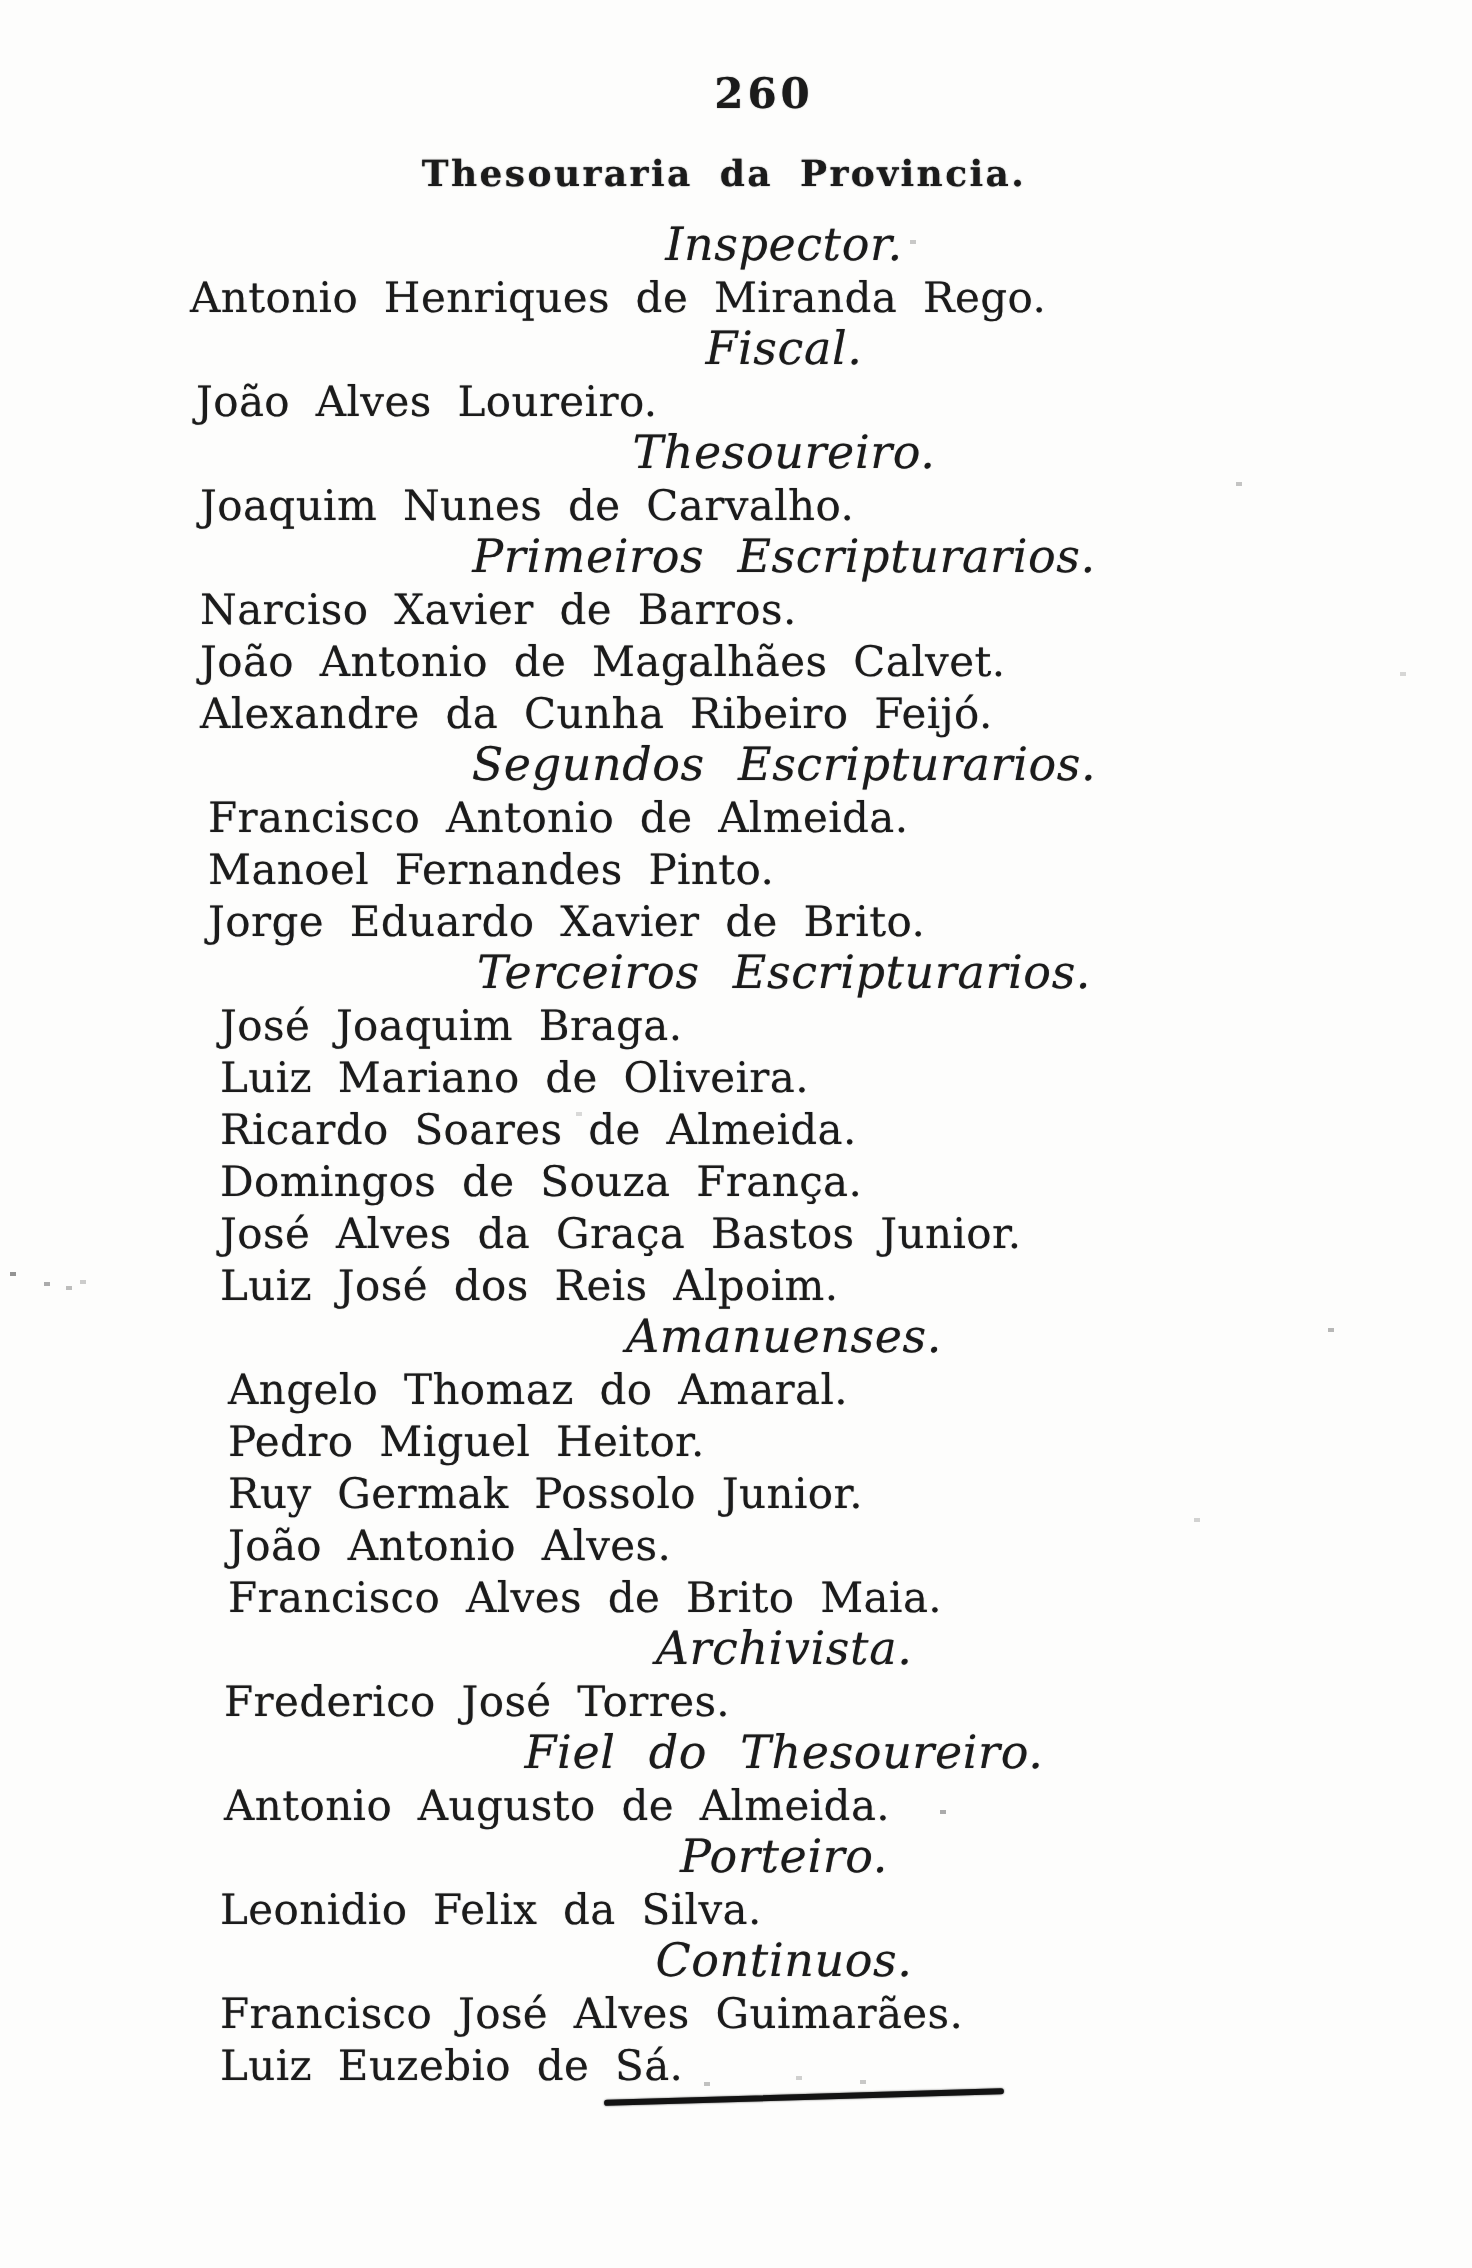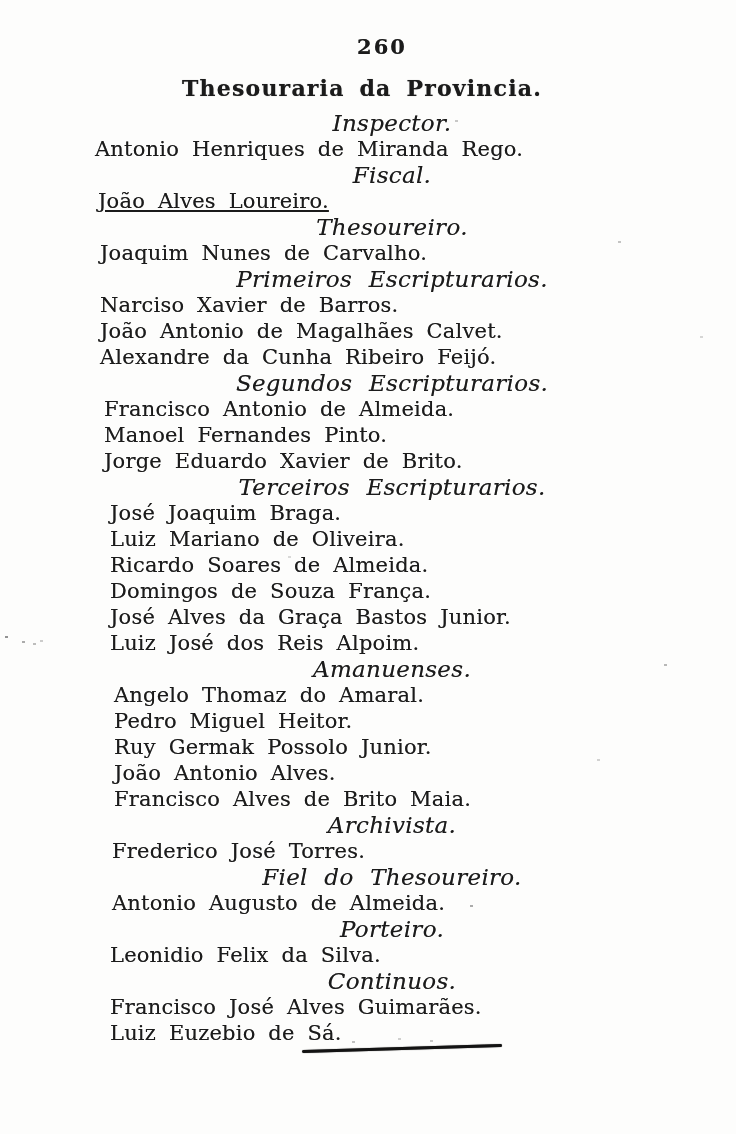--- a/index.html
+++ b/index.html
@@ -34,7 +34,7 @@
     text-align: center;
     position: relative;
     left: -6px;
-    font-size: 22px;
+    font-size: 18px;
     font-weight: 800;
     line-height: 28px;
     letter-spacing: 1.2px;

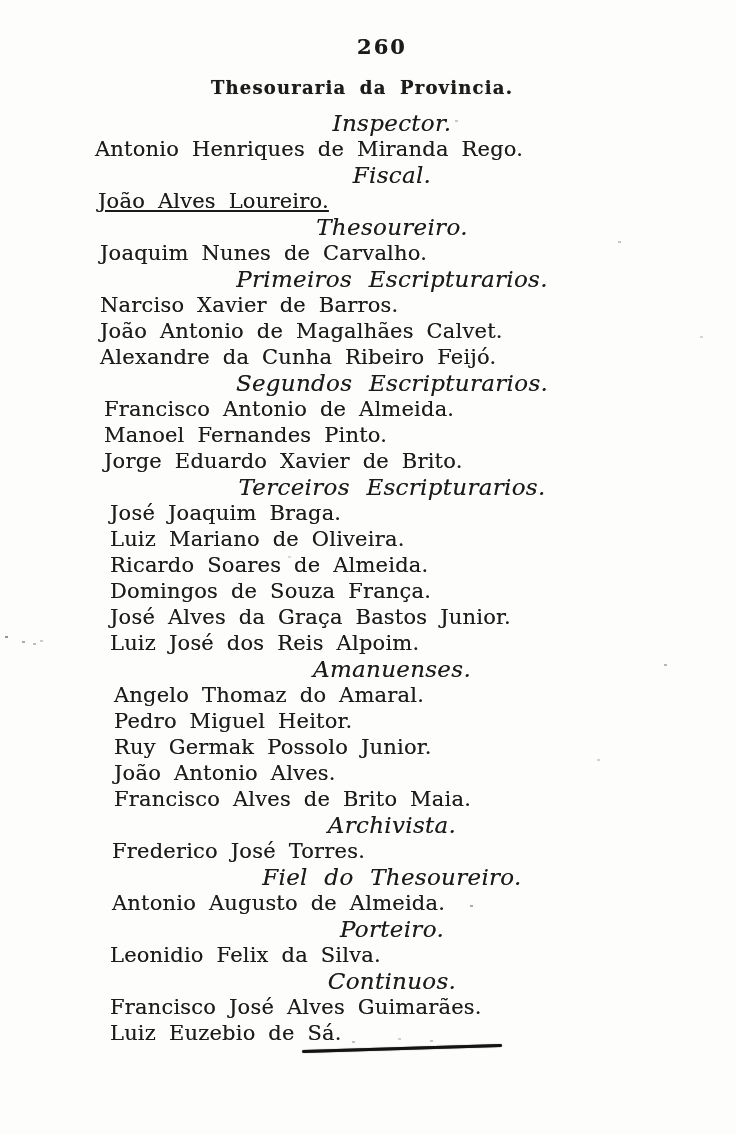--- a/index.html
+++ b/index.html
@@ -123,7 +123,7 @@
 
   <section class="section">
     <h2 class="heading">Fiscal.</h2>
-    <ul class="names" style="padding-left: 30px; text-decoration: underline;">
+    <ul class="names" style="padding-left: 30px;">
   <li class="name">João Alves Loureiro.</li>
 </ul>
   </section>

